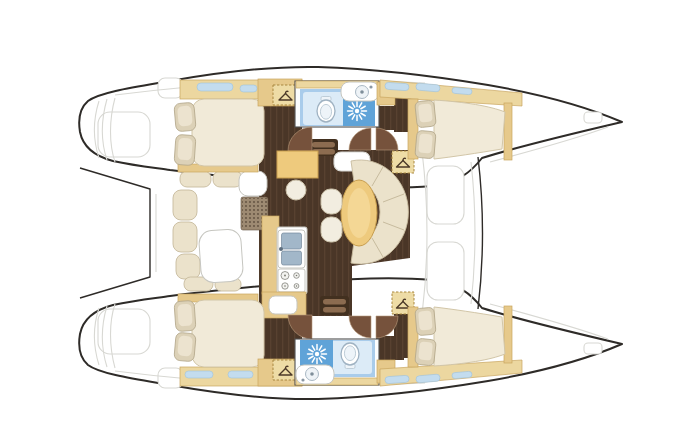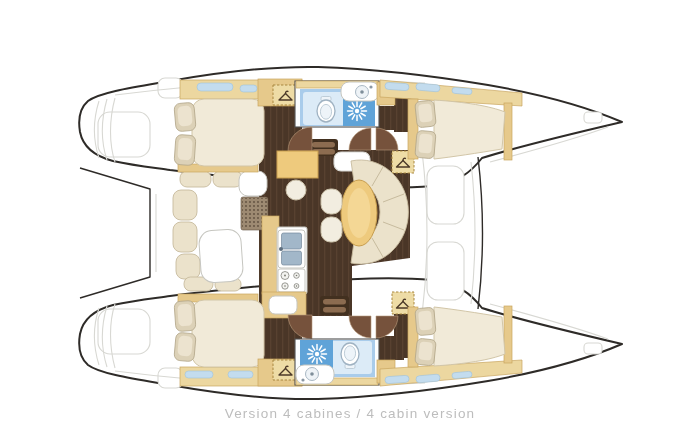--- a/index.html
+++ b/index.html
@@ -329,7 +329,6 @@
   </g>
 </svg>
 
-<div class="caption">Version 4 cabines / 4 cabin version</div>
 
 </div>
 

